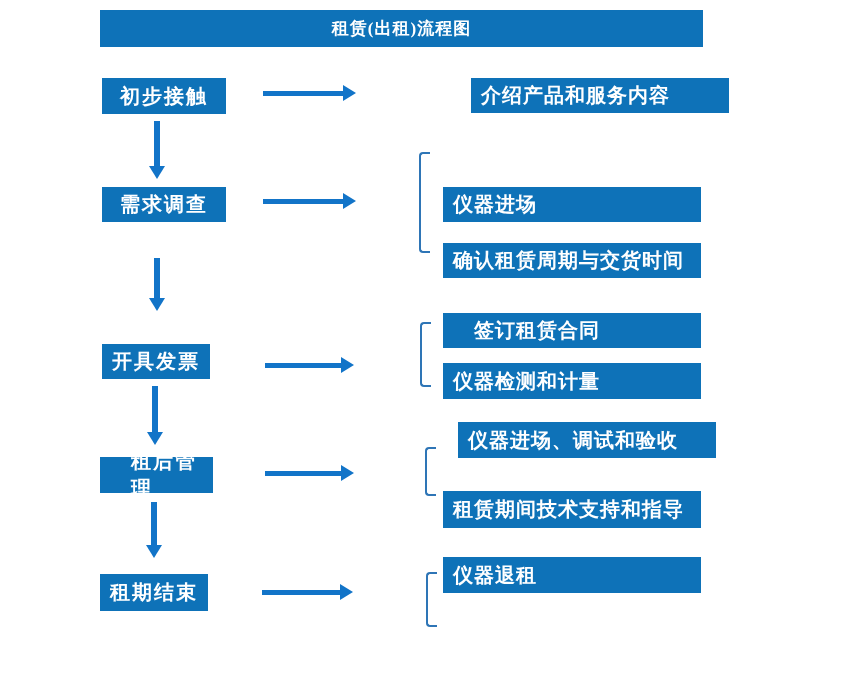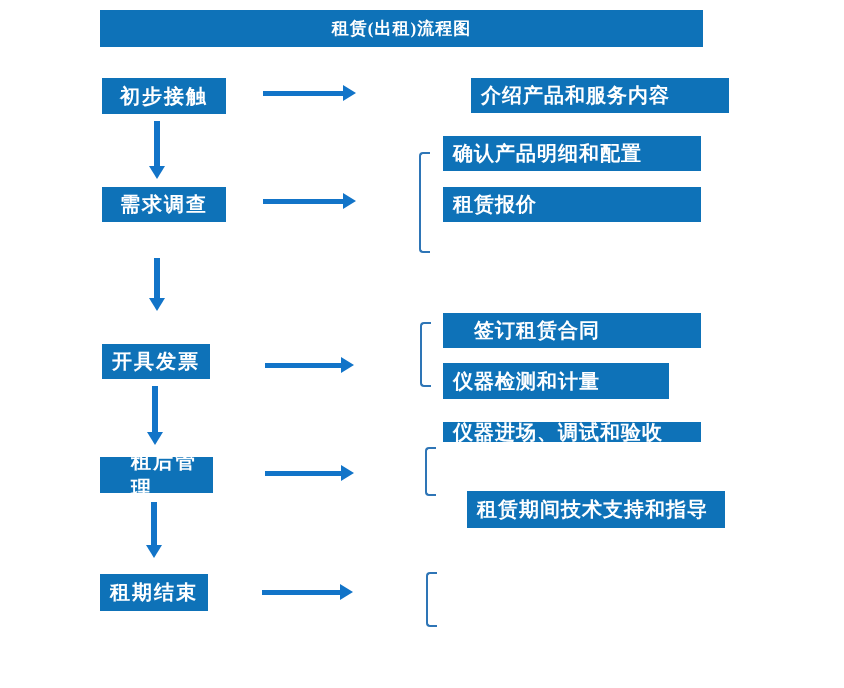--- a/index.html
+++ b/index.html
@@ -69,7 +69,6 @@
 
   <div class="box out" style="left:443px;top:78px;width:258px;height:35px;margin-left:28px;">介绍产品和服务内容</div>
 
-  <div class="box out" style="left:443px;top:136px;width:258px;height:35px;">确认产品明细和配置</div>
   <div class="box out" style="left:443px;top:187px;width:258px;height:35px;">租赁报价</div>
 
   <div class="box out" style="left:443px;top:313px;width:258px;height:35px;padding-left:31px;">签订租赁合同</div>

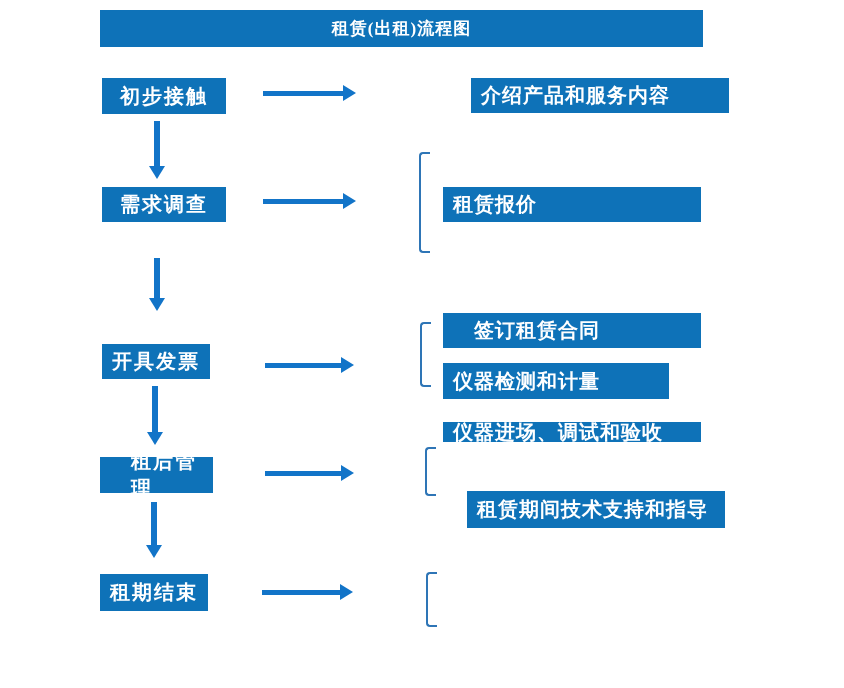--- a/index.html
+++ b/index.html
@@ -69,7 +69,7 @@
 
   <div class="box out" style="left:443px;top:78px;width:258px;height:35px;margin-left:28px;">介绍产品和服务内容</div>
 
-  <div class="box out" style="left:443px;top:187px;width:258px;height:35px;">租赁报价</div>
+  <div class="box out" style="left:443px;top:187px;width:258px;height:35px;">仪器进场</div>
 
   <div class="box out" style="left:443px;top:313px;width:258px;height:35px;padding-left:31px;">签订租赁合同</div>
   <div class="box out" style="left:443px;top:363px;width:226px;height:36px;">仪器检测和计量</div>

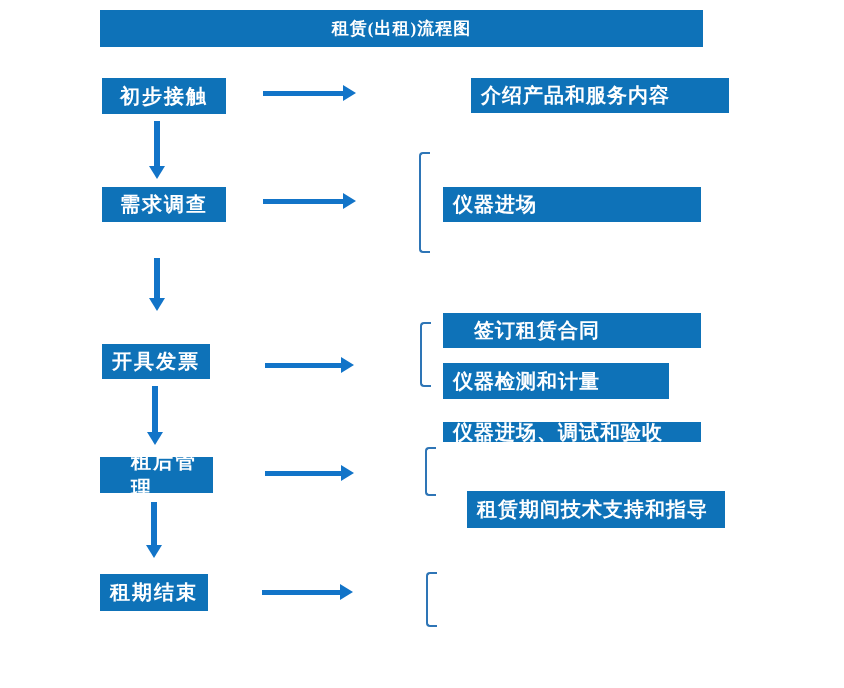--- a/index.html
+++ b/index.html
@@ -70,6 +70,7 @@
   <div class="box out" style="left:443px;top:78px;width:258px;height:35px;margin-left:28px;">介绍产品和服务内容</div>
 
   <div class="box out" style="left:443px;top:187px;width:258px;height:35px;">仪器进场</div>
+  <div class="box out" style="left:443px;top:243px;width:258px;height:35px;">确认租赁周期与交货时间</div>
 
   <div class="box out" style="left:443px;top:313px;width:258px;height:35px;padding-left:31px;">签订租赁合同</div>
   <div class="box out" style="left:443px;top:363px;width:226px;height:36px;">仪器检测和计量</div>

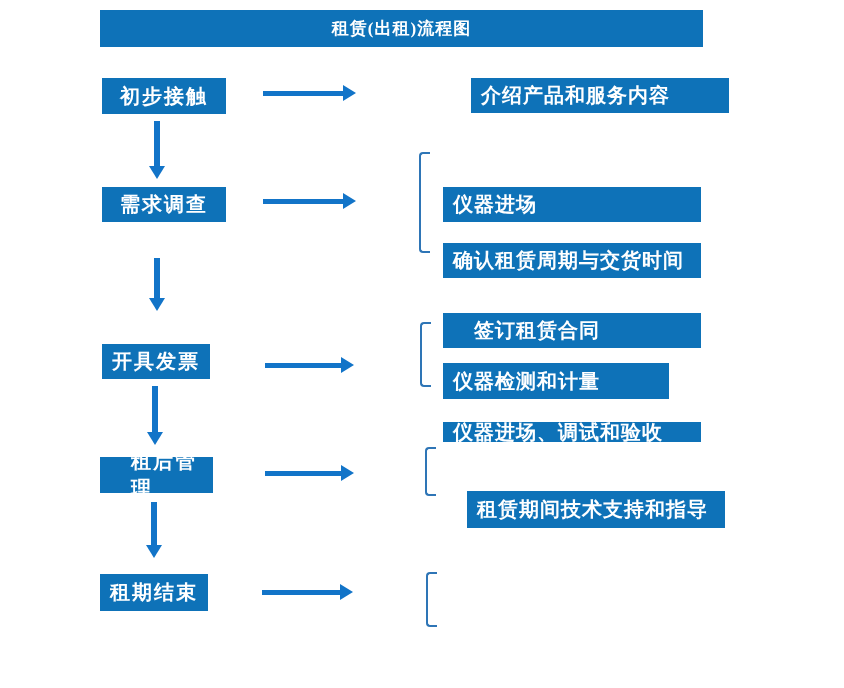--- a/index.html
+++ b/index.html
@@ -73,7 +73,7 @@
   <div class="box out" style="left:443px;top:243px;width:258px;height:35px;">确认租赁周期与交货时间</div>
 
   <div class="box out" style="left:443px;top:313px;width:258px;height:35px;padding-left:31px;">签订租赁合同</div>
-  <div class="box out" style="left:443px;top:363px;width:226px;height:36px;">仪器检测和计量</div>
+  <div class="box out" style="left:443px;top:363px;width:258px;height:36px;">仪器检测和计量</div>
 
   <div class="box out" style="left:443px;top:422px;width:258px;height:20px;">仪器进场、调试和验收</div>
   <div class="box out" style="left:443px;top:491px;width:258px;height:37px;margin-left:24px;">租赁期间技术支持和指导</div>

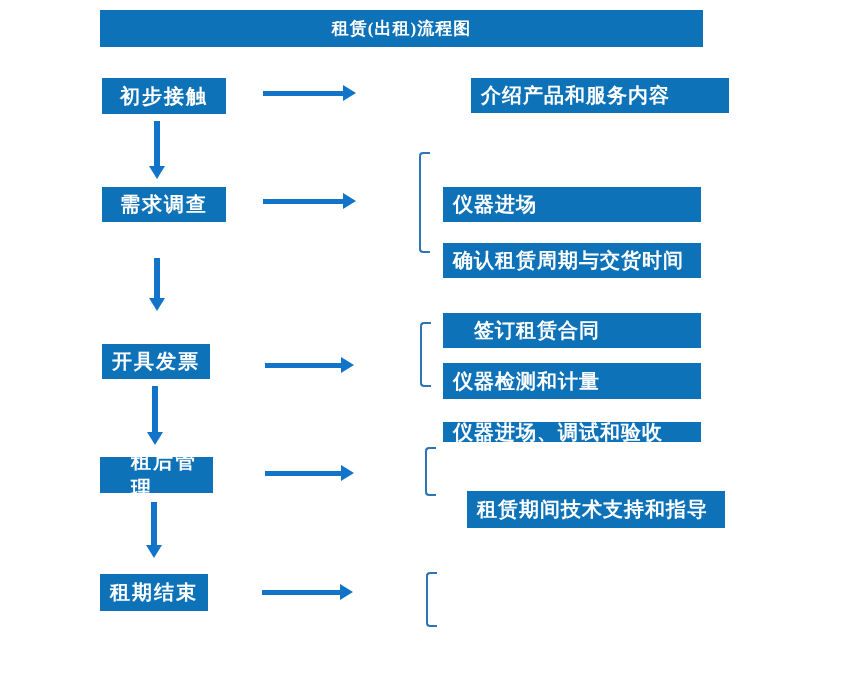--- a/index.html
+++ b/index.html
@@ -75,7 +75,7 @@
   <div class="box out" style="left:443px;top:313px;width:258px;height:35px;padding-left:31px;">签订租赁合同</div>
   <div class="box out" style="left:443px;top:363px;width:258px;height:36px;">仪器检测和计量</div>
 
-  <div class="box out" style="left:443px;top:422px;width:258px;height:20px;">仪器进场、调试和验收</div>
+  <div class="box out" style="left:458px;top:422px;width:258px;height:36px;">仪器进场、调试和验收</div>
   <div class="box out" style="left:443px;top:491px;width:258px;height:37px;margin-left:24px;">租赁期间技术支持和指导</div>
 
 

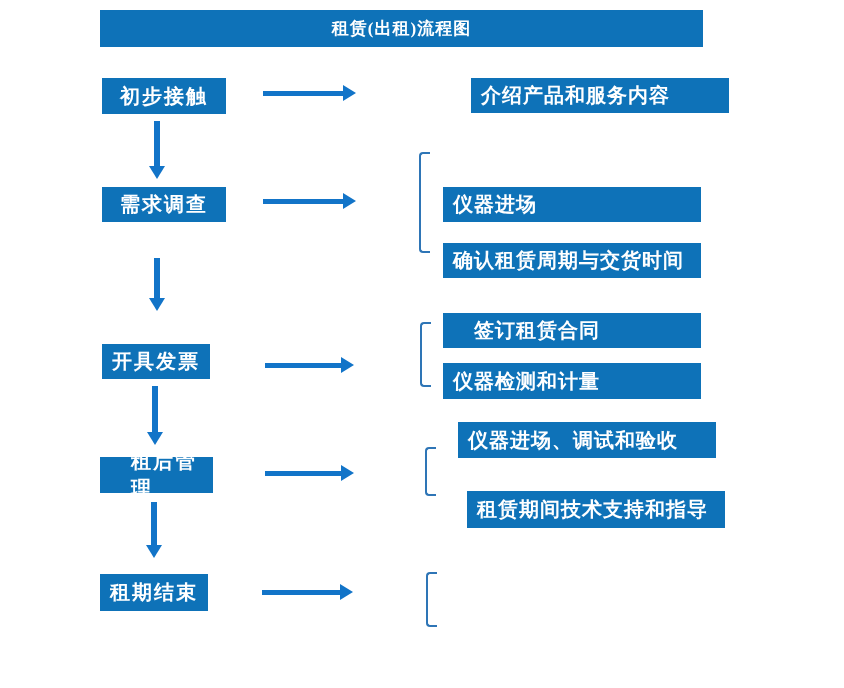--- a/index.html
+++ b/index.html
@@ -76,7 +76,7 @@
   <div class="box out" style="left:443px;top:363px;width:258px;height:36px;">仪器检测和计量</div>
 
   <div class="box out" style="left:458px;top:422px;width:258px;height:36px;">仪器进场、调试和验收</div>
-  <div class="box out" style="left:443px;top:491px;width:258px;height:37px;margin-left:24px;">租赁期间技术支持和指导</div>
+  <div class="box out" style="left:443px;top:491px;width:258px;height:37px;">租赁期间技术支持和指导</div>
 
 
 </div>

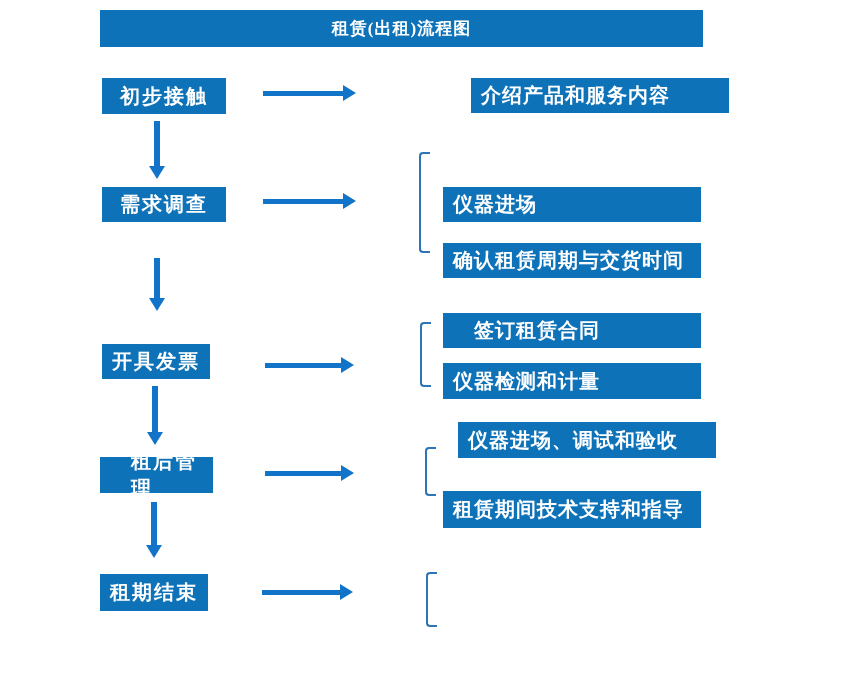--- a/index.html
+++ b/index.html
@@ -78,6 +78,7 @@
   <div class="box out" style="left:458px;top:422px;width:258px;height:36px;">仪器进场、调试和验收</div>
   <div class="box out" style="left:443px;top:491px;width:258px;height:37px;">租赁期间技术支持和指导</div>
 
+  <div class="box out" style="left:443px;top:557px;width:258px;height:36px;">仪器退租</div>
 
 </div>
 

